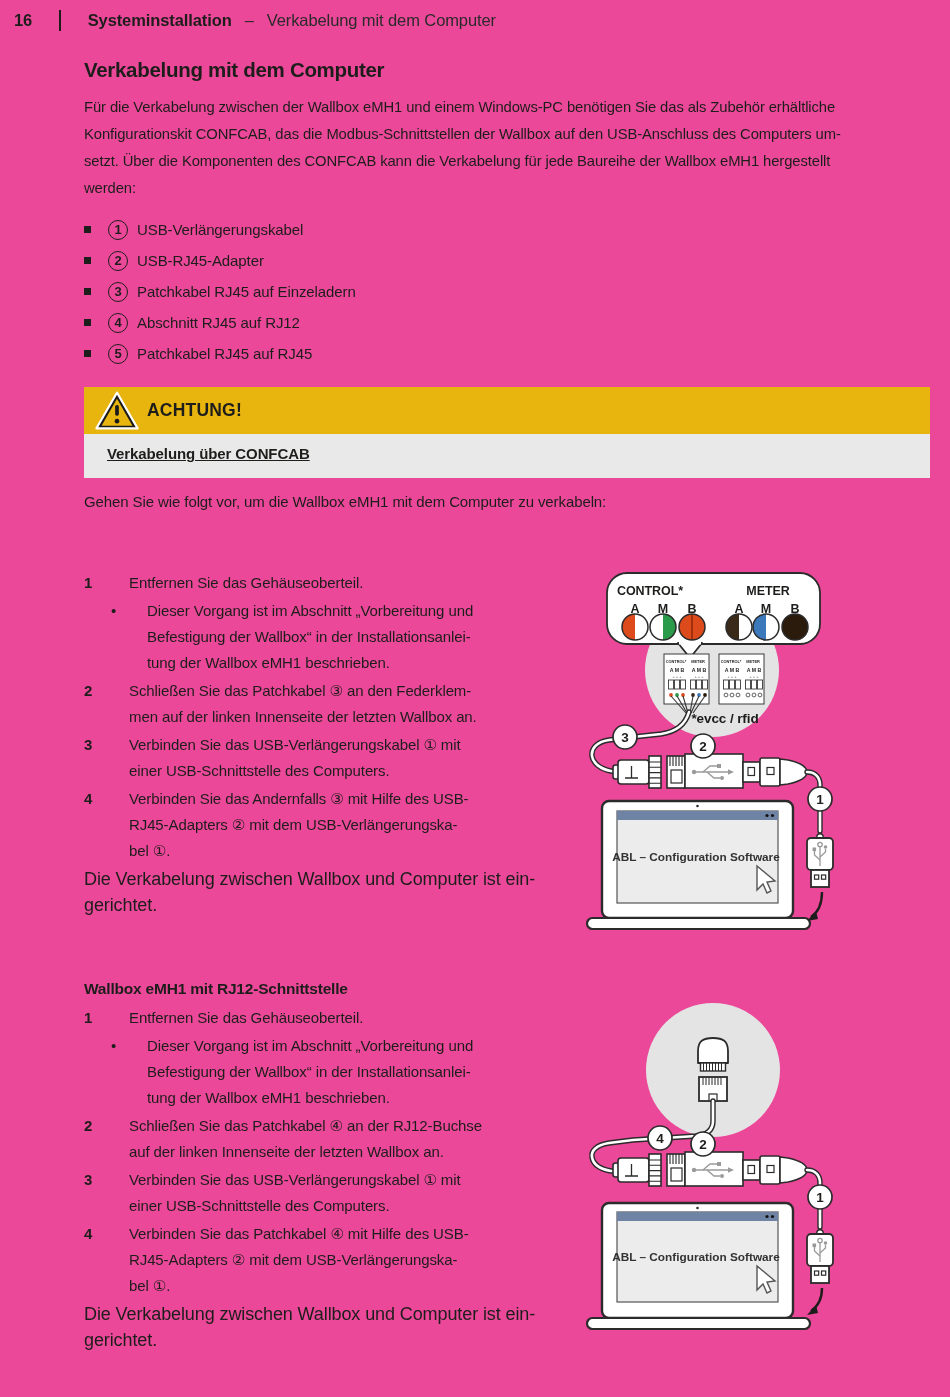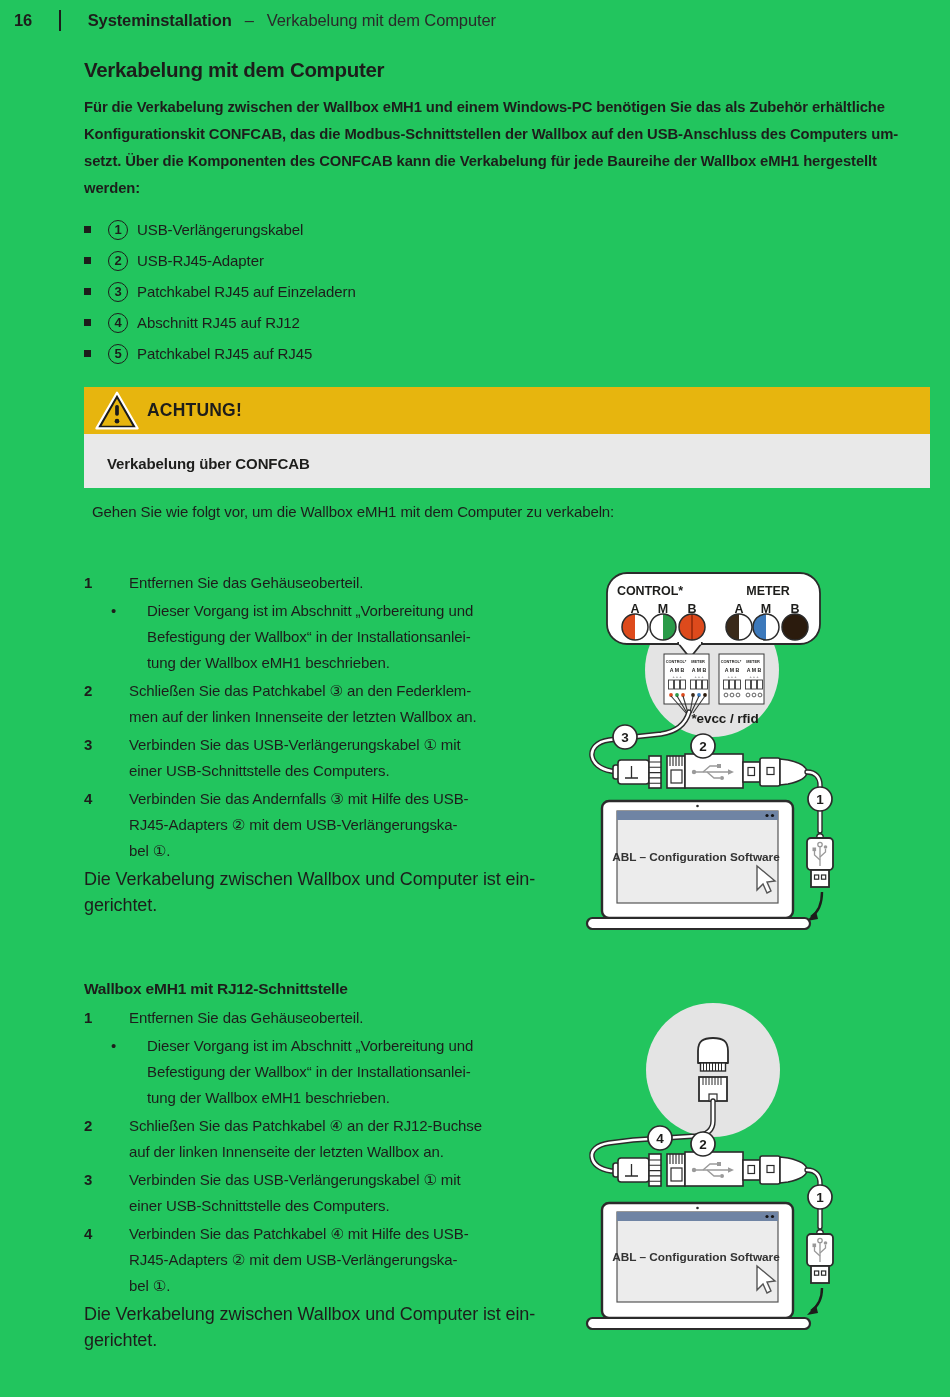--- a/index.html
+++ b/index.html
@@ -3,7 +3,7 @@
 <meta charset="utf-8">
 <style>
   html,body{margin:0;padding:0;background:#fff;}
-  .page{position:relative;width:950px;height:1397px;background:#22c55e;overflow:hidden;
+  .page{position:relative;width:950px;height:1397px;background:#ec4899;overflow:hidden;
         font-family:"Liberation Sans","DejaVu Sans",sans-serif;color:#1d1d1b;letter-spacing:-0.1px;}
   
   .hdr{position:absolute;top:10px;left:14px;display:flex;align-items:center;font-size:16.5px;}

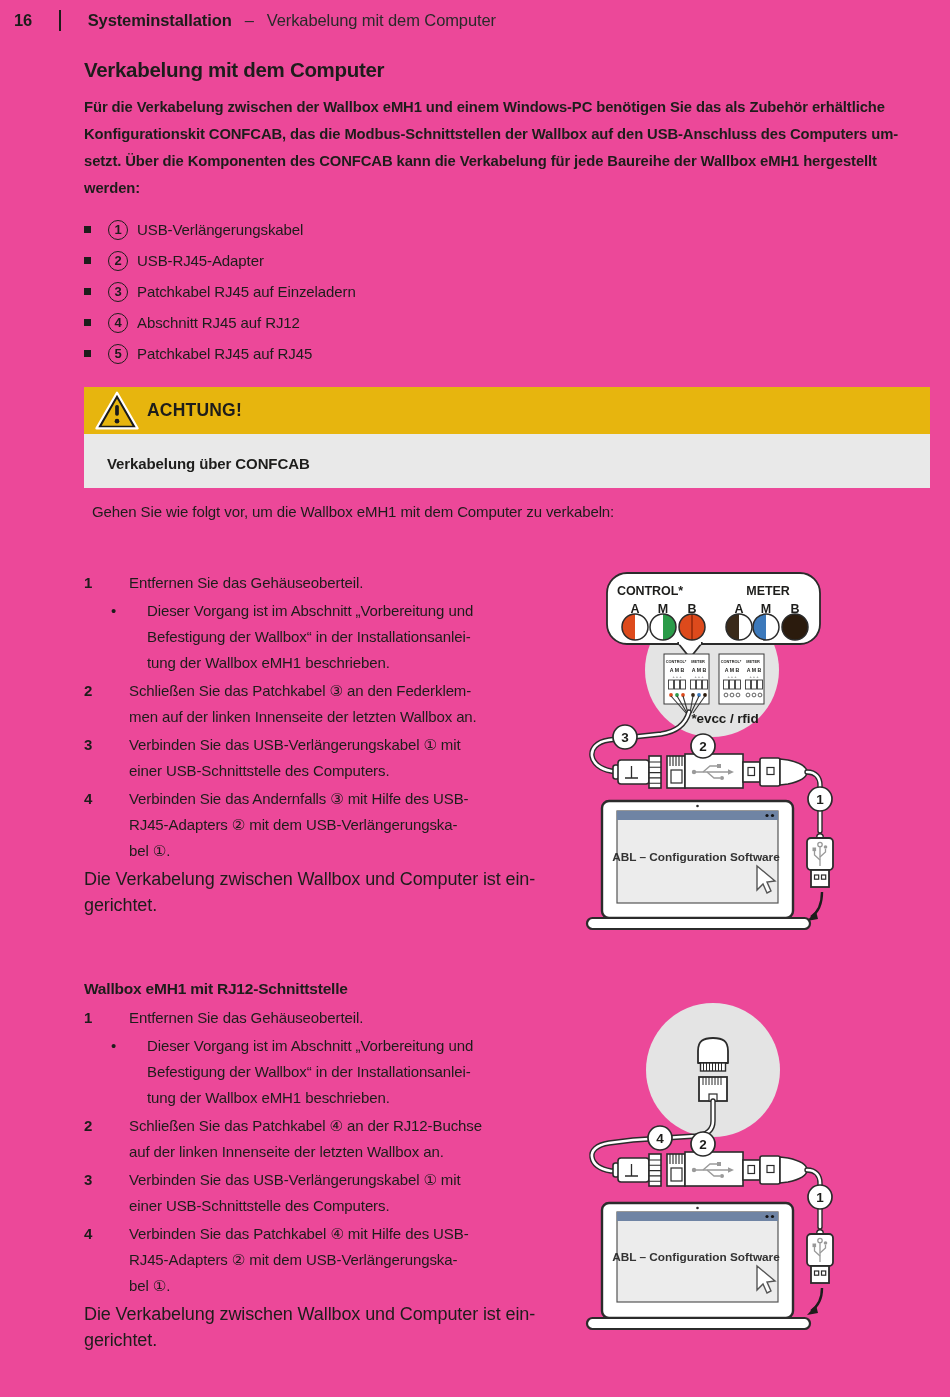--- a/index.html
+++ b/index.html
@@ -15,7 +15,7 @@
   
   .content{position:absolute;left:84px;top:58px;width:846px;}
   h1{font-size:20.5px;margin:0 0 12px 0;font-weight:700;letter-spacing:-0.3px;}
-  .intro{margin:0 0 12px 0;font-size:14.8px;line-height:27px;white-space:pre-line;font-weight:bold;}
+  .intro{margin:0 0 12px 0;font-size:14.8px;line-height:27px;white-space:pre-line;}
   .components{list-style:none;margin:0 0 18px 0;padding:0;}
   .components li{display:flex;align-items:center;height:31px;}
   .sq{width:7px;height:7px;background:#1d1d1b;margin-right:17px;flex:none;}

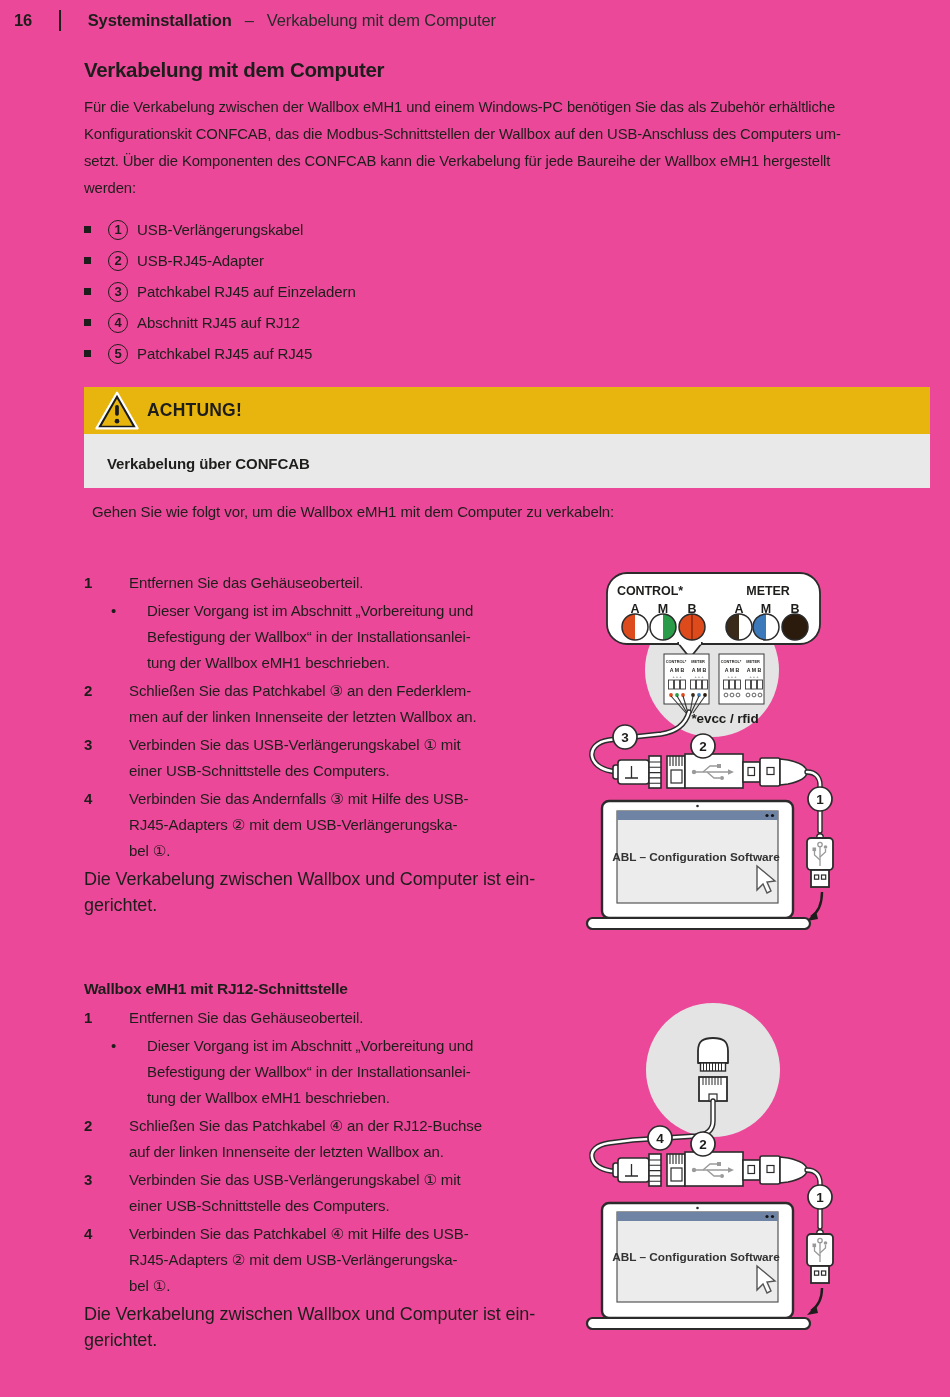--- a/index.html
+++ b/index.html
@@ -26,7 +26,7 @@
   
   .warnhead{background:#e7b50e;height:47px;display:flex;align-items:center;padding-left:11px;}
   .warnhead .wlabel{font-size:17.5px;font-weight:700;margin-left:8px;letter-spacing:0.2px;}
-  .warnbody{background:#e9e9e9;padding:18px 23px 9px 23px;font-size:14.8px;}
+  .warnbody{background:#e9e9e9;padding:8px 23px 9px 23px;font-size:14.8px;text-decoration:underline;}
   .warnsub{font-weight:700;font-size:15px;line-height:24px;margin-bottom:3px;}
   .warnbody p{margin:0;line-height:26px;white-space:pre-line;}
   .proc{margin:15px 0 0 8px;font-size:15px;}

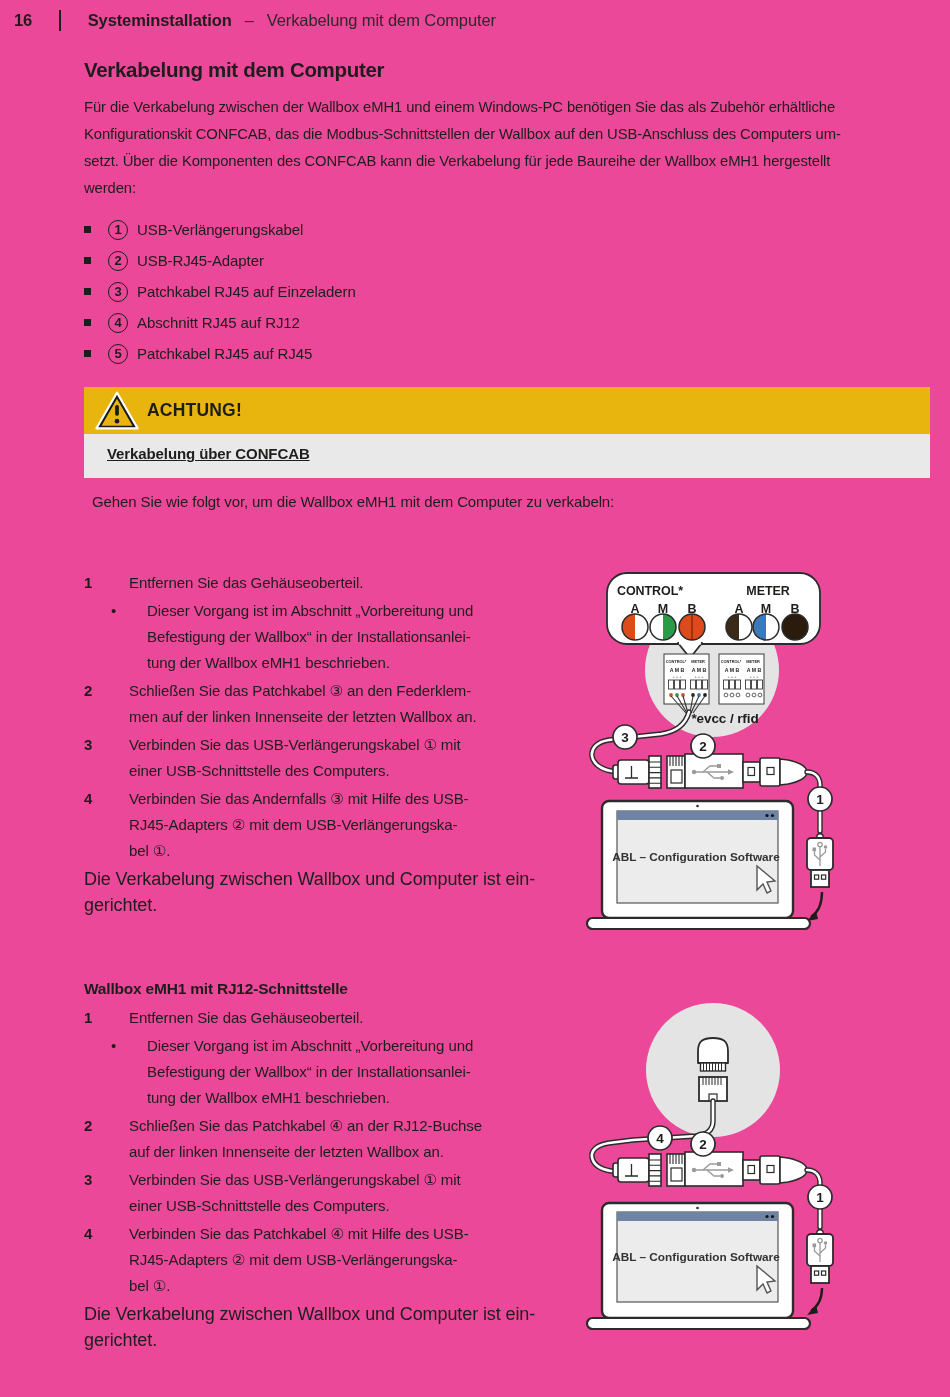--- a/index.html
+++ b/index.html
@@ -29,7 +29,7 @@
   .warnbody{background:#e9e9e9;padding:8px 23px 9px 23px;font-size:14.8px;text-decoration:underline;}
   .warnsub{font-weight:700;font-size:15px;line-height:24px;margin-bottom:3px;}
   .warnbody p{margin:0;line-height:26px;white-space:pre-line;}
-  .proc{margin:15px 0 0 8px;font-size:15px;}
+  .proc{margin:15px 0 0 0;font-size:15px;}
   
   .sec{position:absolute;left:84px;width:506px;}
   .sec1{top:570px;}

